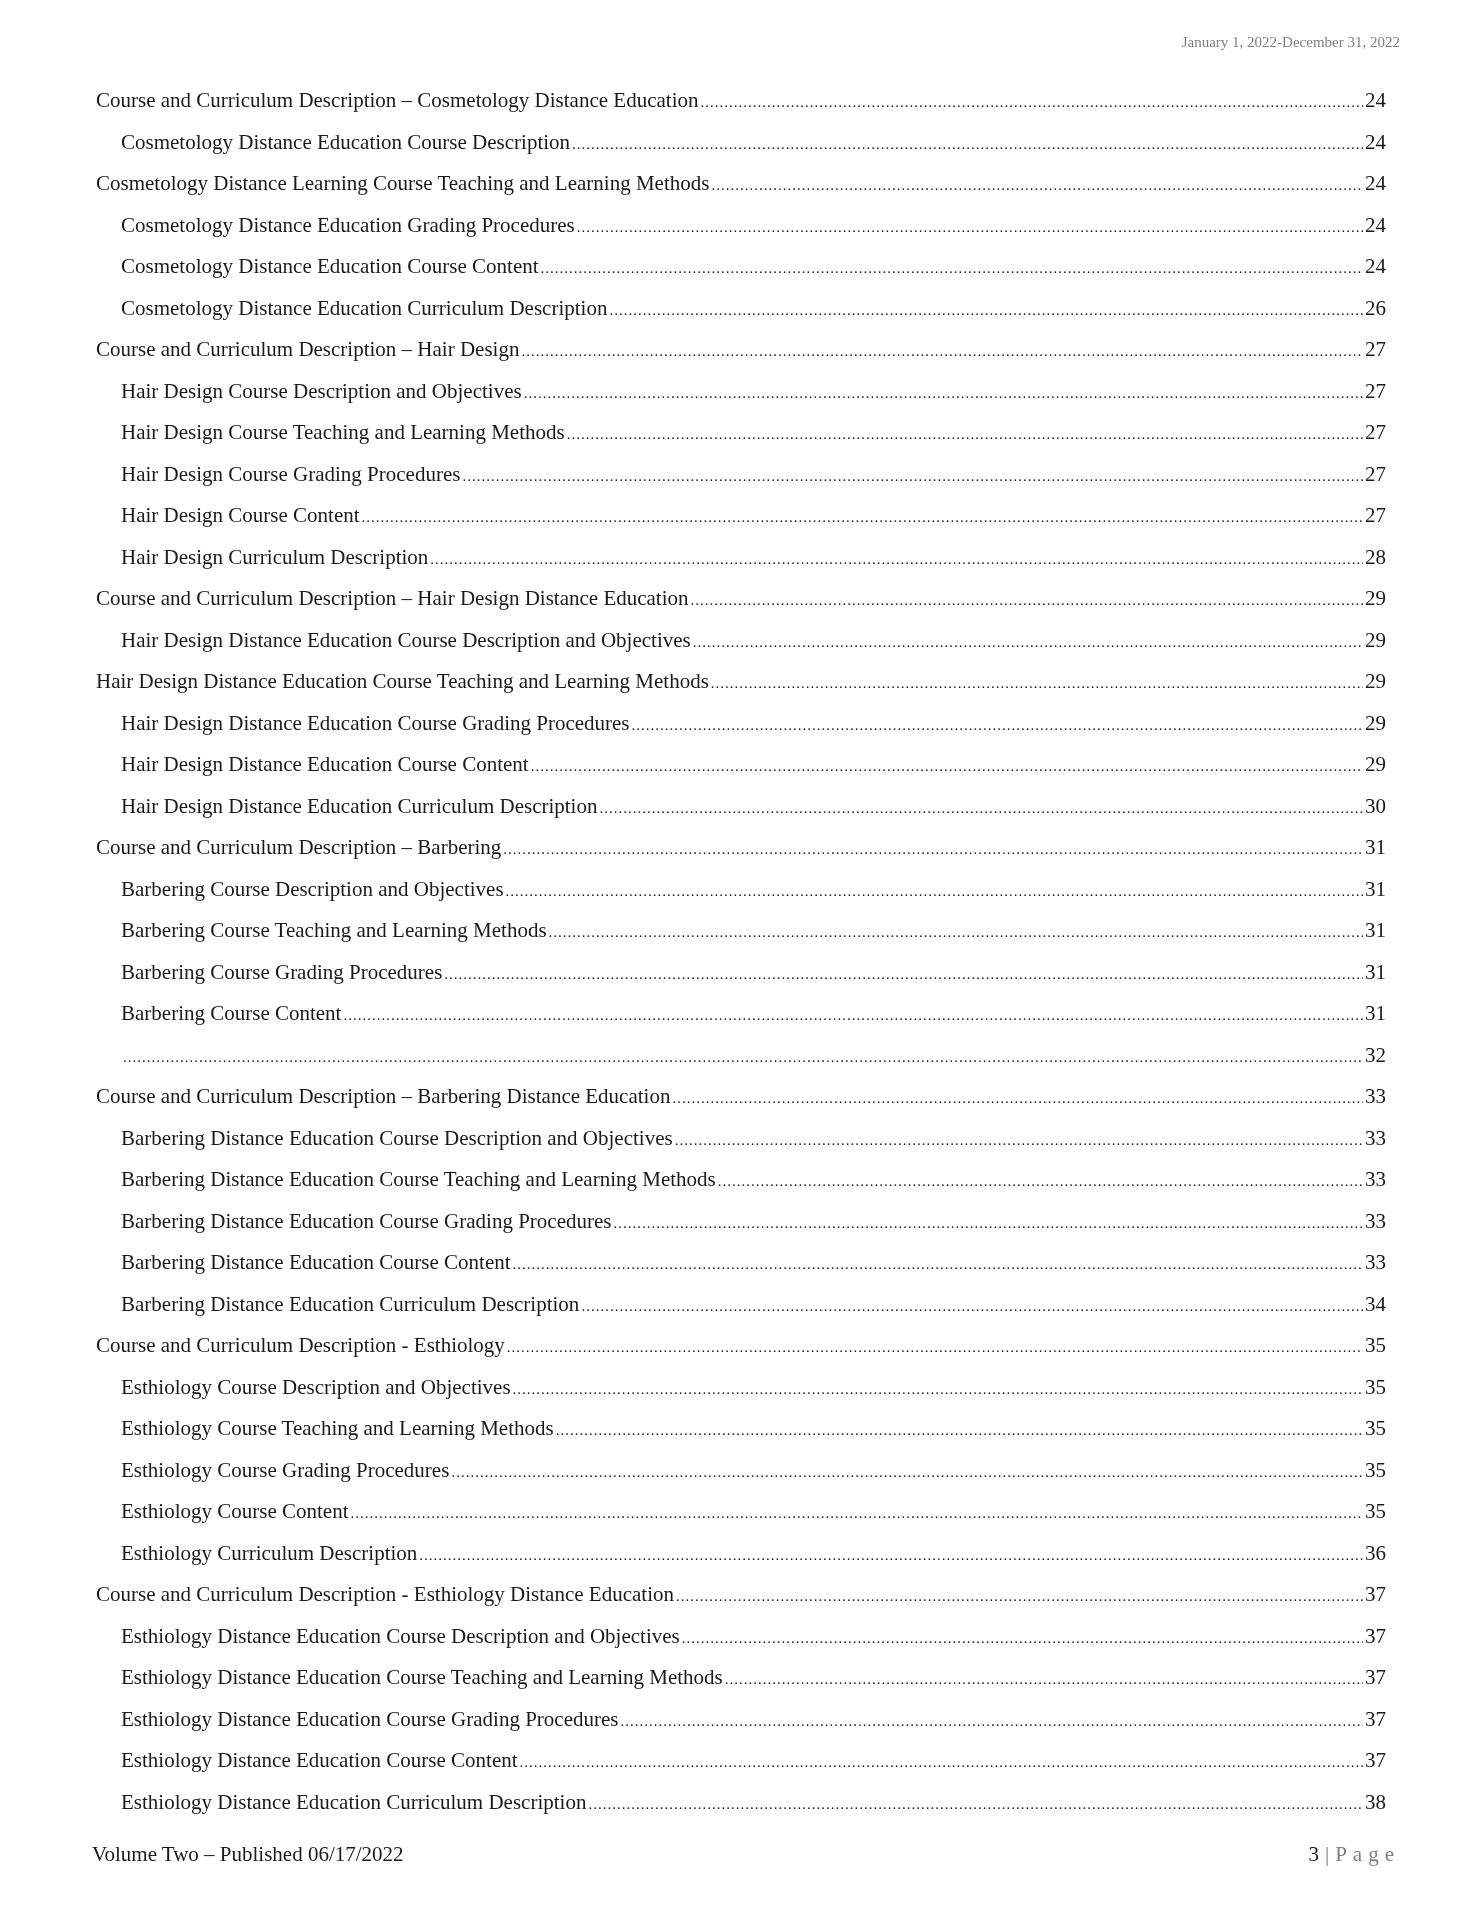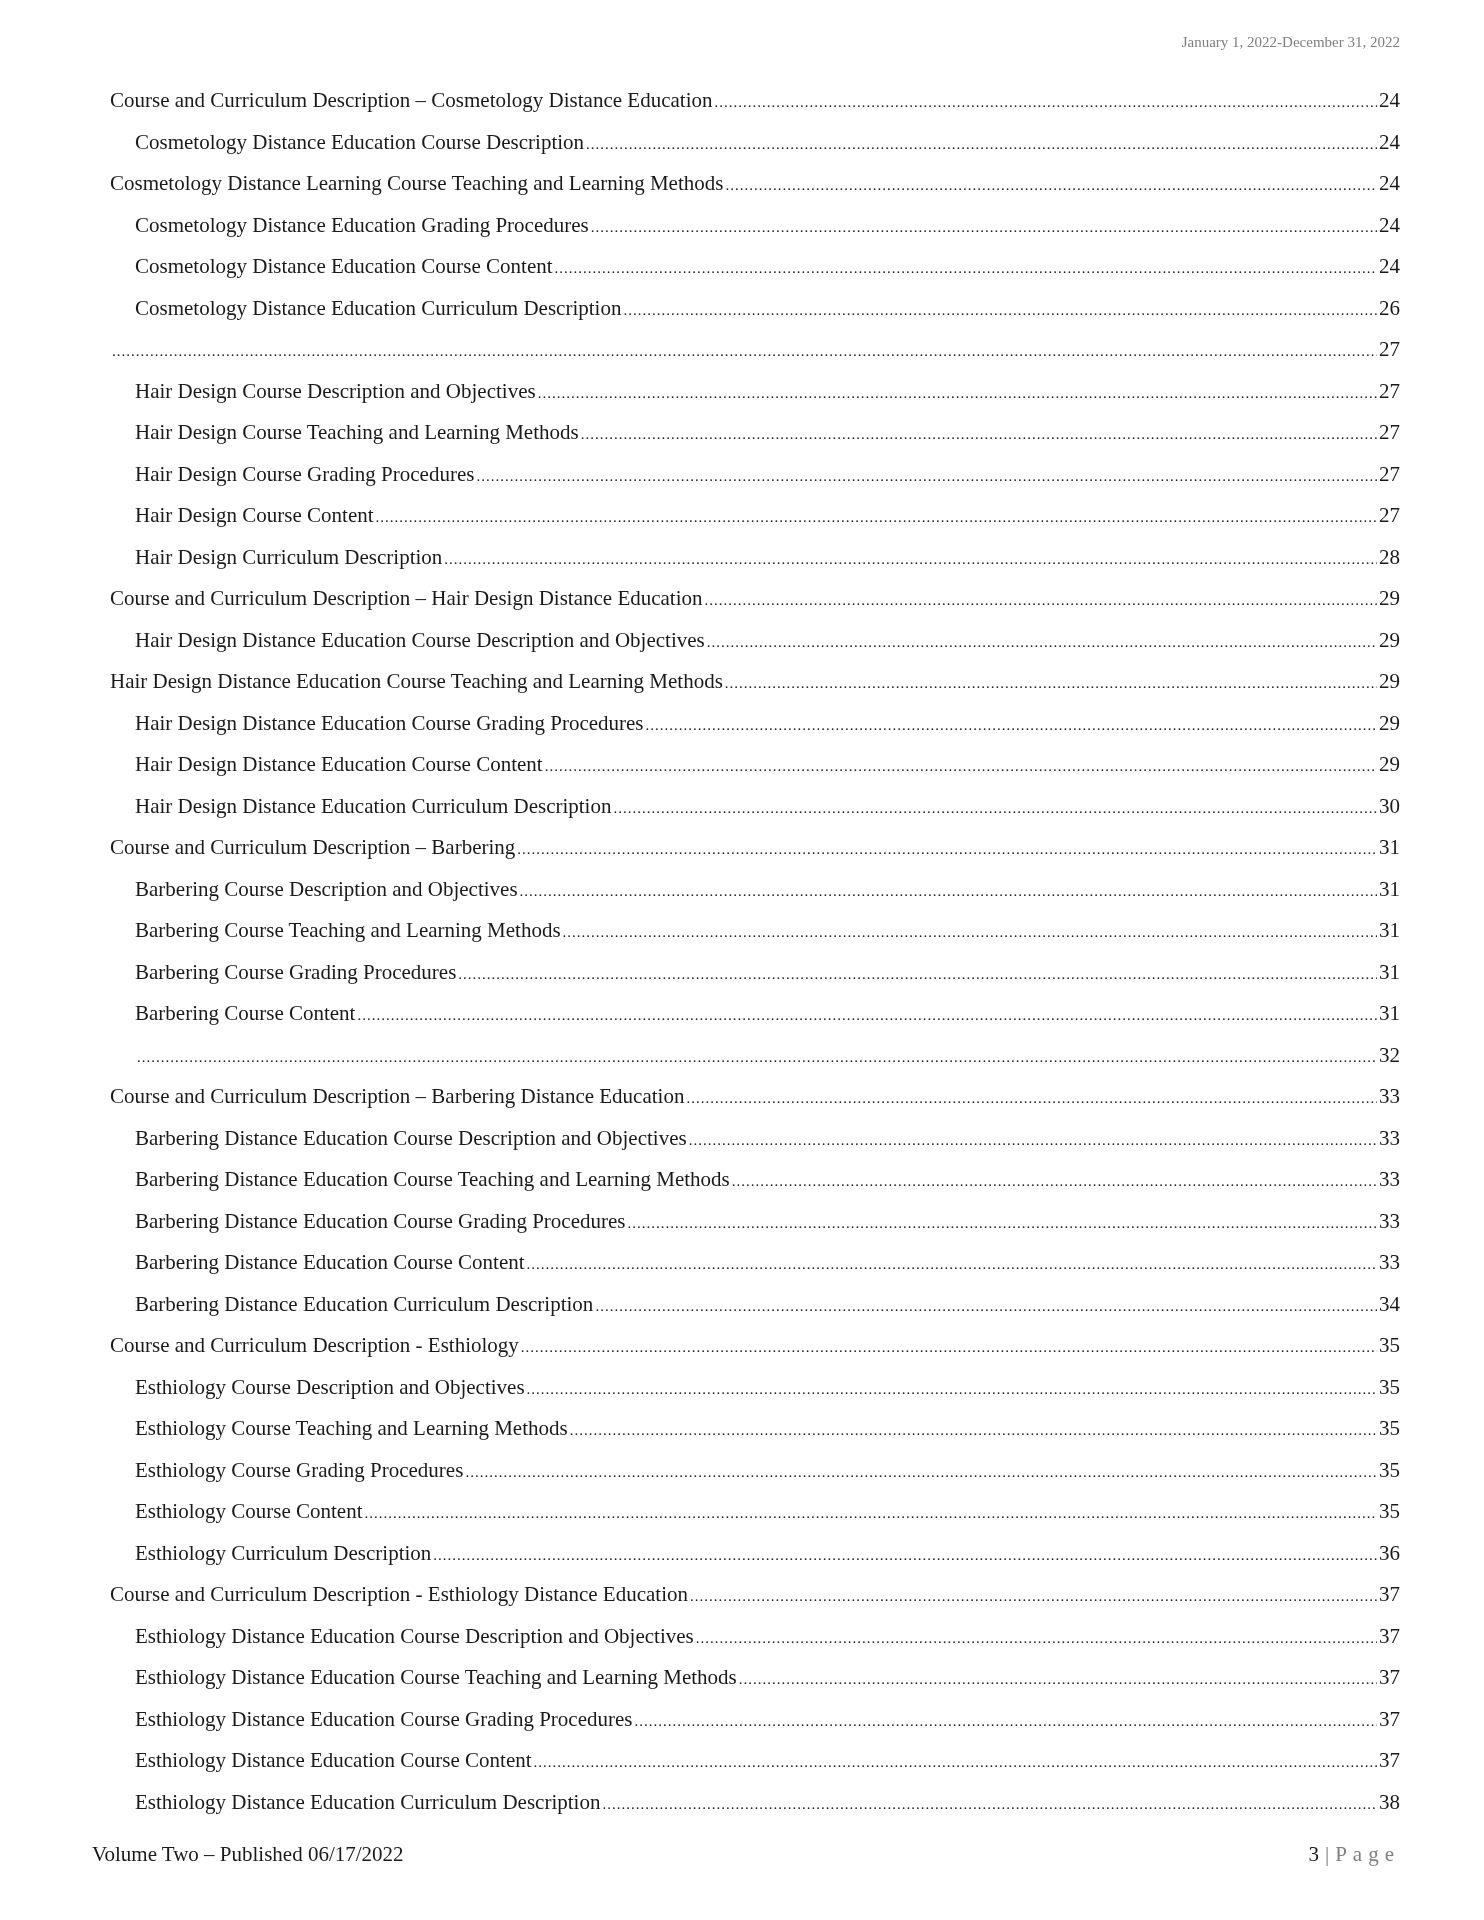--- a/index.html
+++ b/index.html
@@ -6,7 +6,7 @@
   body { width: 1484px; height: 1920px; position: relative; overflow: hidden;
          font-family: "Liberation Serif", "DejaVu Serif", serif; color: #1a1a1a; }
   .header-date { position: absolute; top: 34px; right: 84px; font-size: 15px; color: #7f7f7f; }
-  .toc { position: absolute; top: 80px; left: 110px; width: 1290px; }
+  .toc { position: absolute; top: 80px; left: 96px; width: 1290px; }
   .toc-row { display: flex; align-items: baseline; height: 41.5px; font-size: 21px; line-height: 41.5px; }
   .toc-row.level-2 { padding-left: 25px; }
   .toc-title { white-space: nowrap; flex: 0 0 auto; }

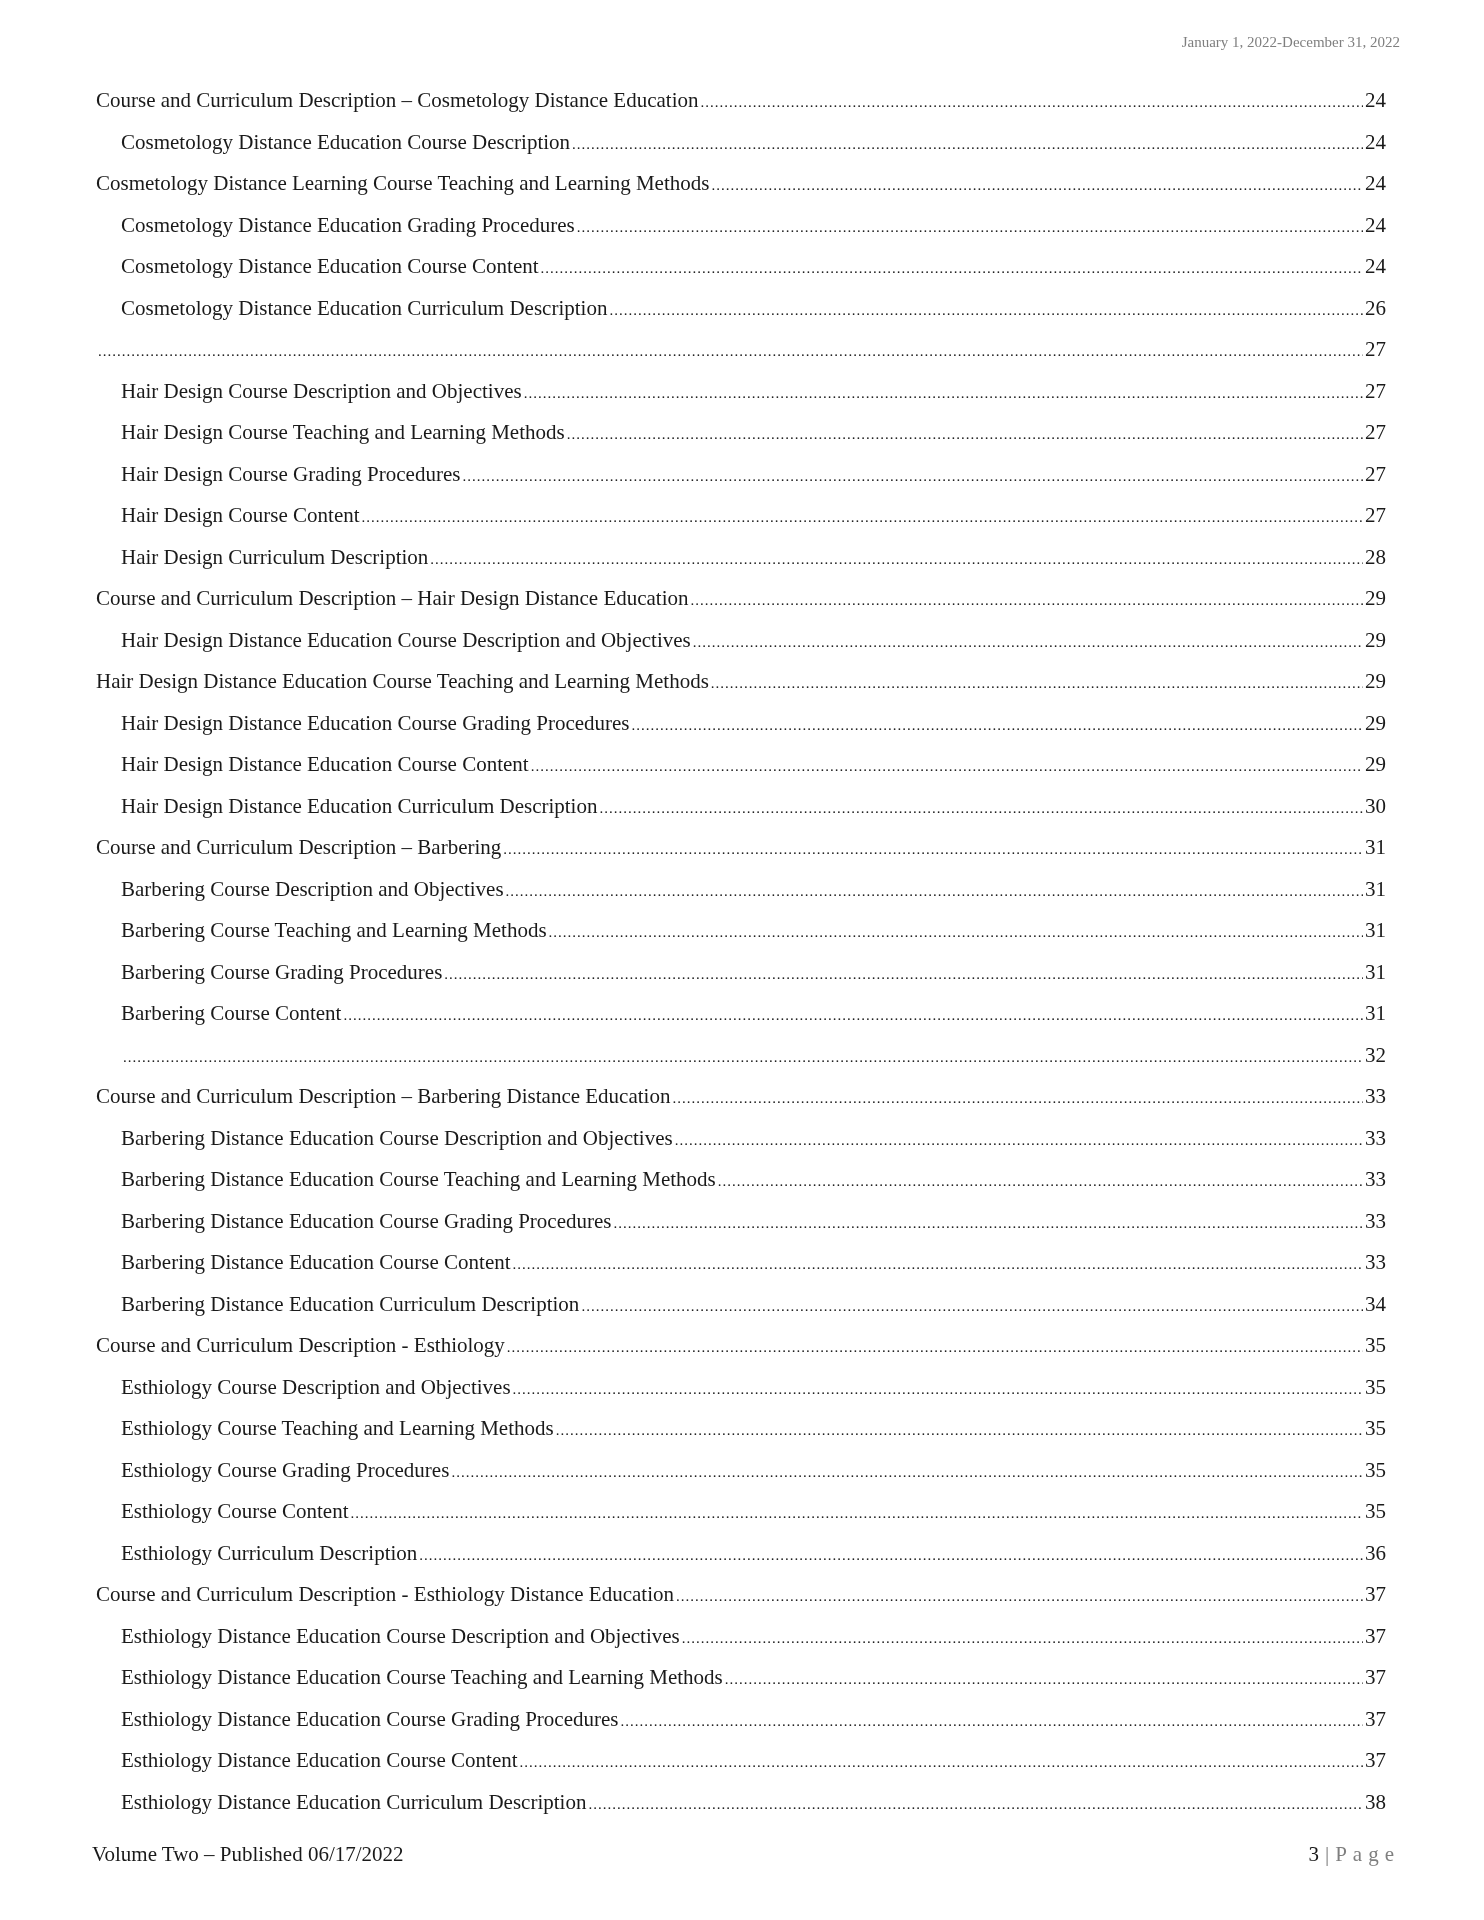--- a/index.html
+++ b/index.html
@@ -55,6 +55,7 @@
       <span class="toc-page">26</span>
     </div>
     <div class="toc-row level-1">
+      <span class="toc-title">Course and Curriculum Description – Hair Design</span>
       <span class="toc-leader"></span>
       <span class="toc-page">27</span>
     </div>

